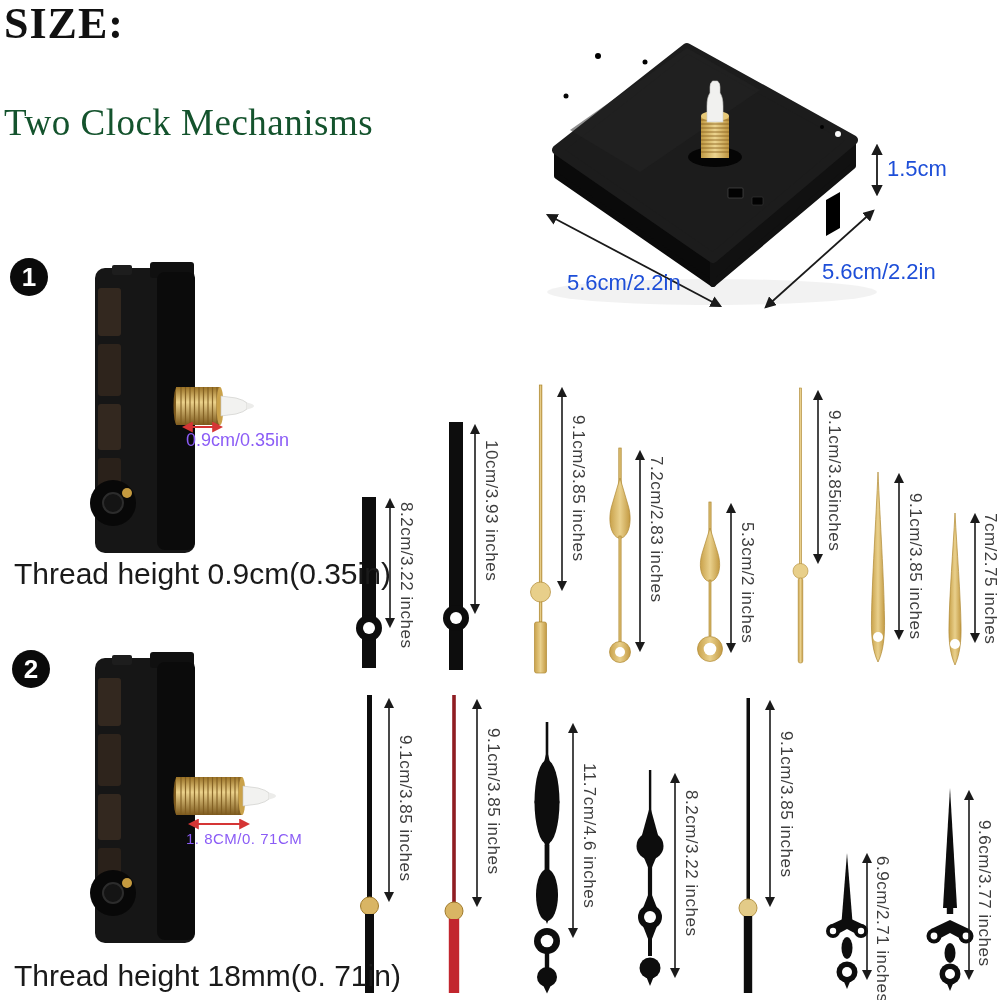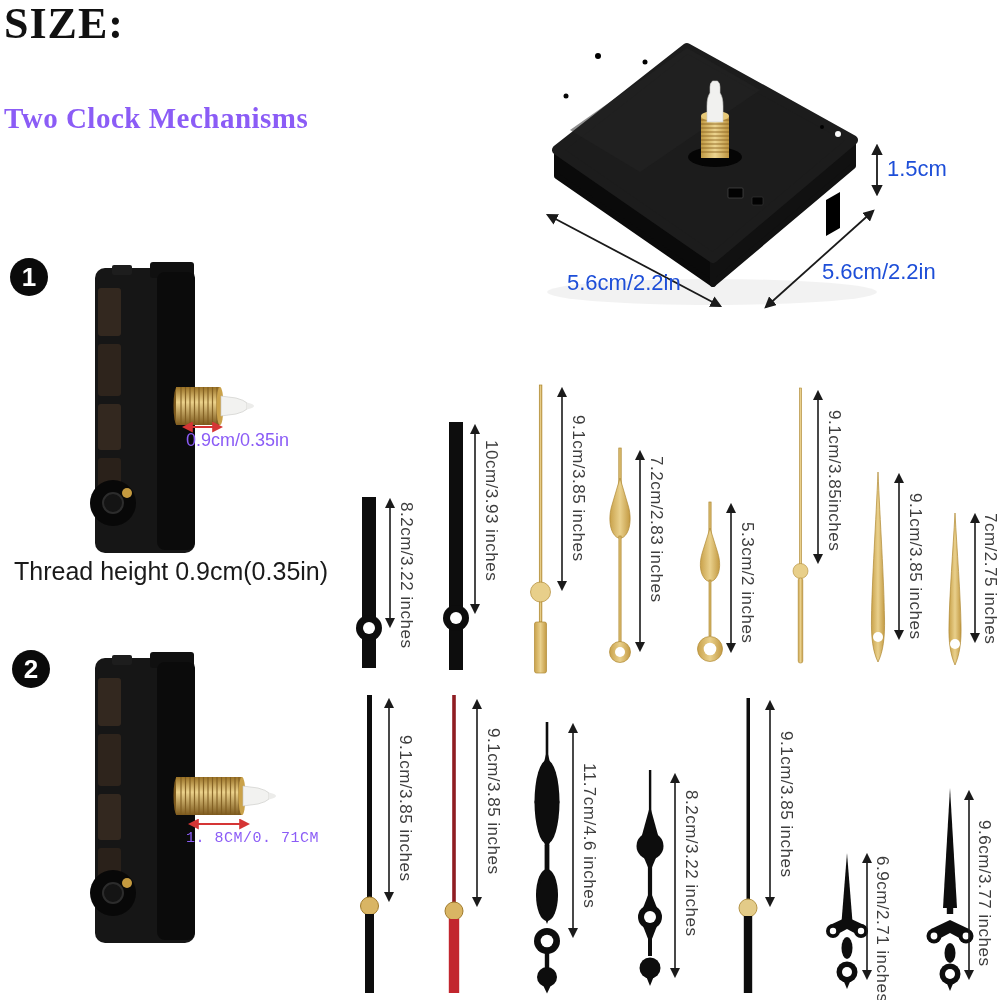--- a/index.html
+++ b/index.html
@@ -9,7 +9,7 @@
   .abs{position:absolute;}
   .h-size{font-family:"Liberation Serif",serif;font-weight:600;font-size:44px;color:#111;
           letter-spacing:1px;line-height:1;}
-  .h-sub{font-family:"Liberation Serif",serif;font-weight:700;font-size:29px;color:#8b5cf6;
+  .h-sub{font-family:"Liberation Serif",serif;font-weight:400;font-size:37px;color:#14532d;
          letter-spacing:.5px;line-height:1;}
   .badge{width:38px;height:38px;border-radius:50%;background:#0a0a0a;color:#fff;
          display:flex;align-items:center;justify-content:center;

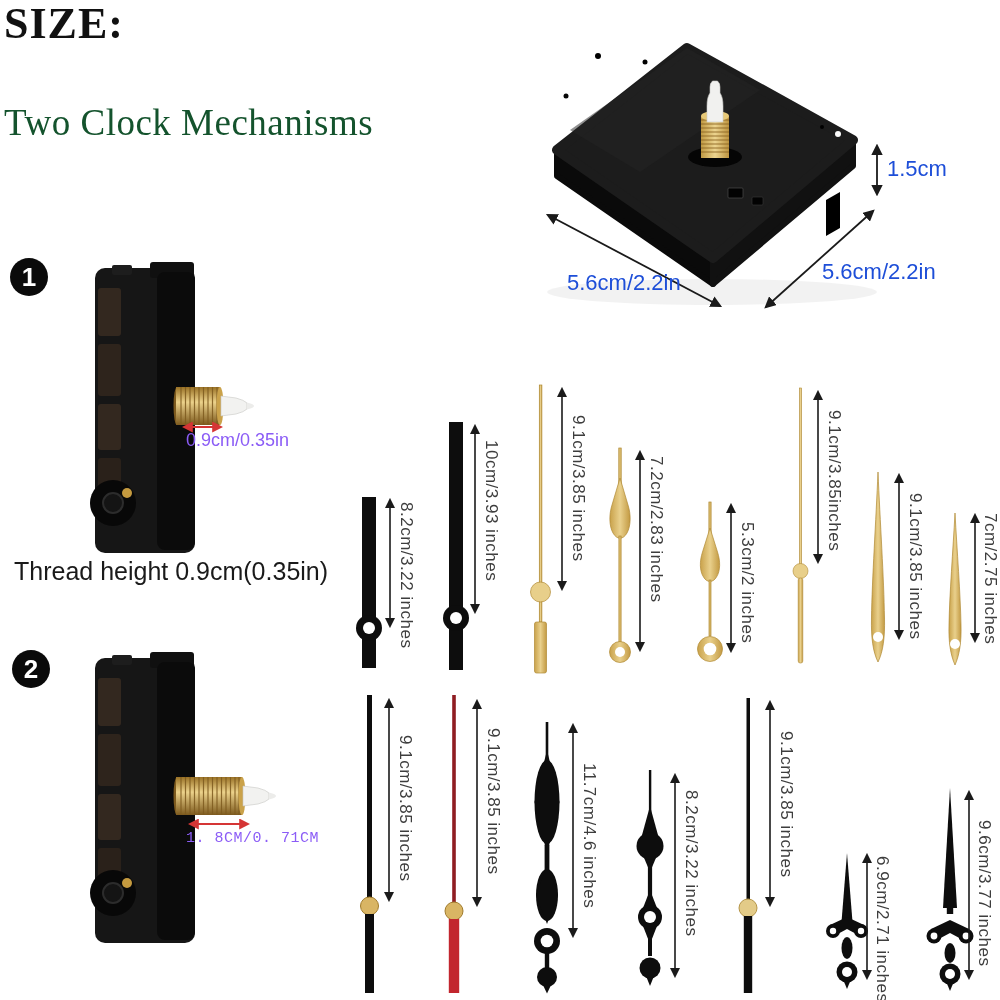--- a/index.html
+++ b/index.html
@@ -14,7 +14,7 @@
   .badge{width:38px;height:38px;border-radius:50%;background:#0a0a0a;color:#fff;
          display:flex;align-items:center;justify-content:center;
          font-size:26px;font-weight:bold;line-height:1;}
-  .caption{font-size:25px;color:#1a1a1a;line-height:1.15;}
+  .caption{font-size:30px;color:#1a1a1a;line-height:1.15;}
   .redlabel{color:#8b5cf6;font-size:18px;line-height:1;}
   .redlabel.mono{font-family:Liberation Mono, monospace;font-size:15px;letter-spacing:.5px;}
   .dimlabel{font-size:22px;color:#1d4ed8;line-height:1.1;}

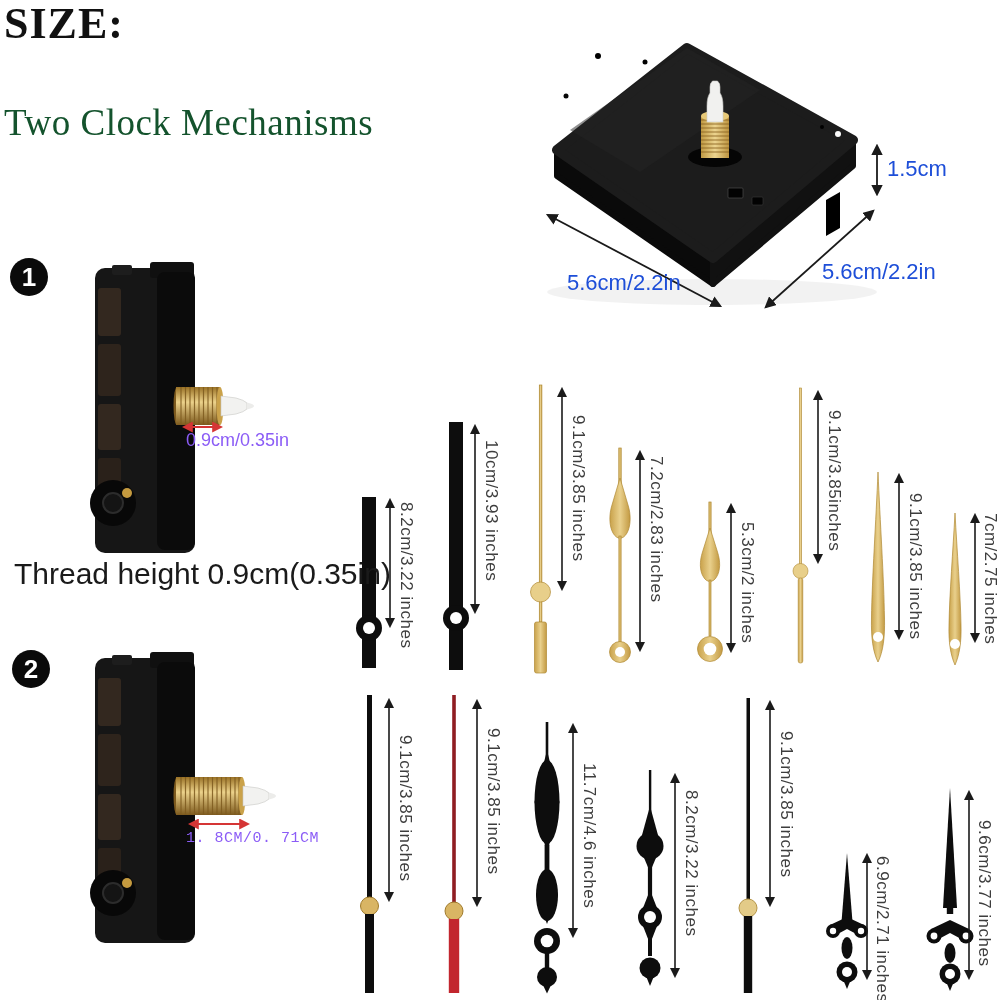--- a/index.html
+++ b/index.html
@@ -16,7 +16,7 @@
          font-size:26px;font-weight:bold;line-height:1;}
   .caption{font-size:30px;color:#1a1a1a;line-height:1.15;}
   .redlabel{color:#8b5cf6;font-size:18px;line-height:1;}
-  .redlabel.mono{font-family:Liberation Mono, monospace;font-size:15px;letter-spacing:.5px;}
+  .redlabel.mono{font-family:Liberation Sans, sans-serif;font-size:15px;letter-spacing:.5px;}
   .dimlabel{font-size:22px;color:#1d4ed8;line-height:1.1;}
   .vlabel{writing-mode:vertical-rl;text-orientation:mixed;font-size:17px;color:#3d3d3d;
           white-space:nowrap;letter-spacing:.5px;line-height:1.2;}

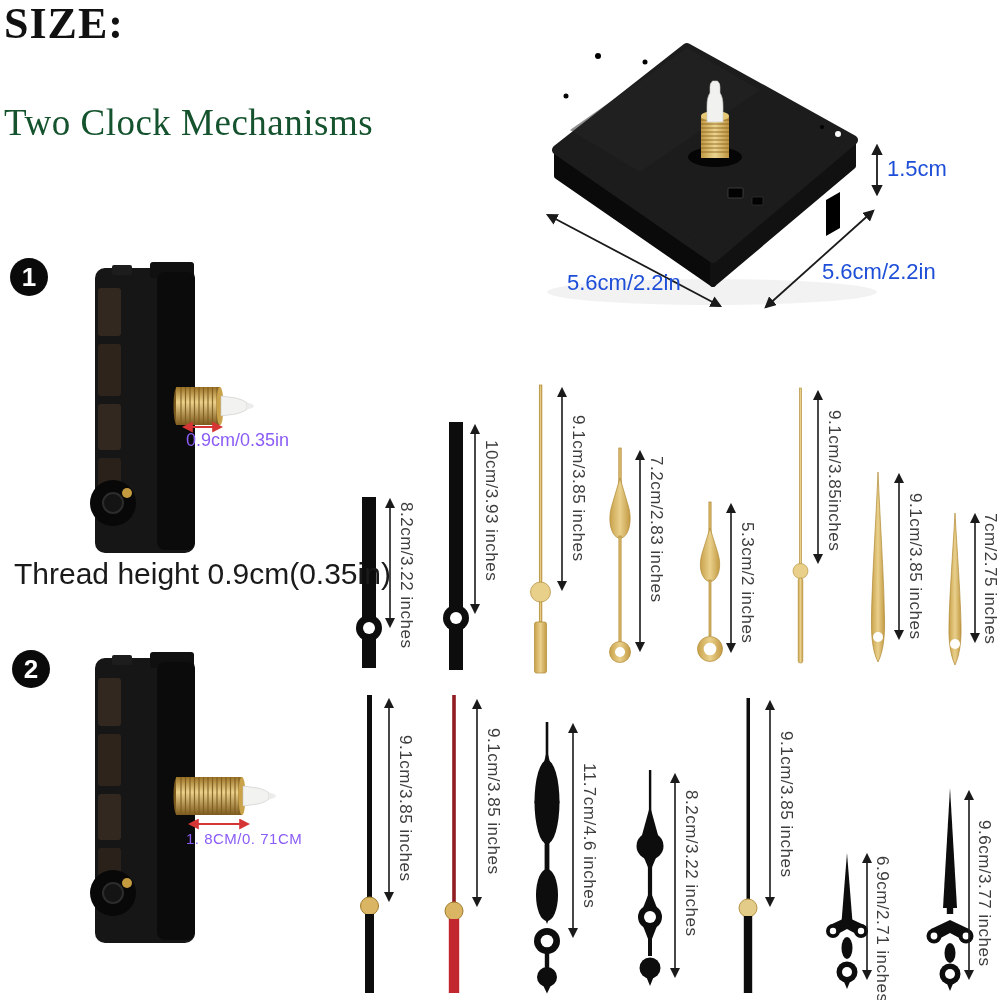--- a/index.html
+++ b/index.html
@@ -257,6 +257,7 @@
 
   <div class="abs badge" style="left:12px;top:650px">2</div>
   <span class="abs redlabel mono" style="left:186px;top:831px">1. 8CM/0. 71CM</span>
+  <span class="abs caption" style="left:14px;top:959px">Thread height 18mm(0. 71in)</span>
 
   <span class="abs vlabel" style="left:396px;top:502px">8.2cm/3.22 inches</span>
   <span class="abs vlabel" style="left:481px;top:440px">10cm/3.93 inches</span>

